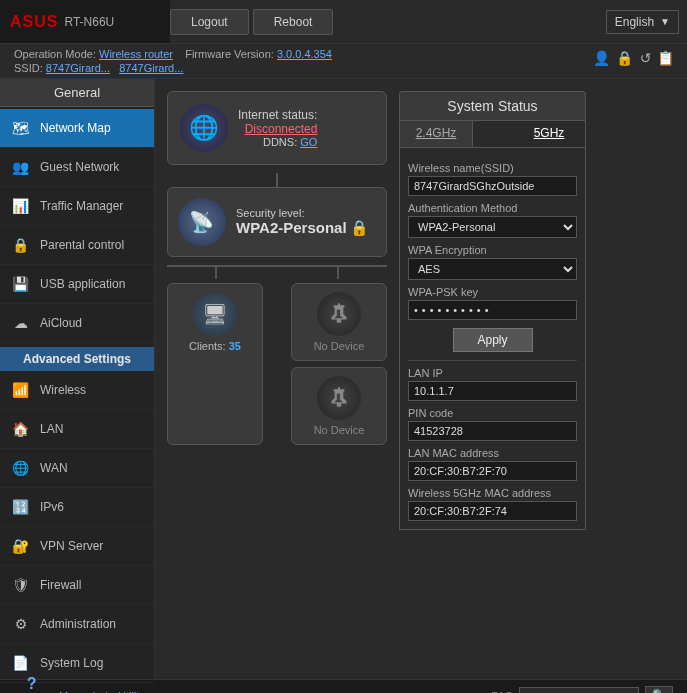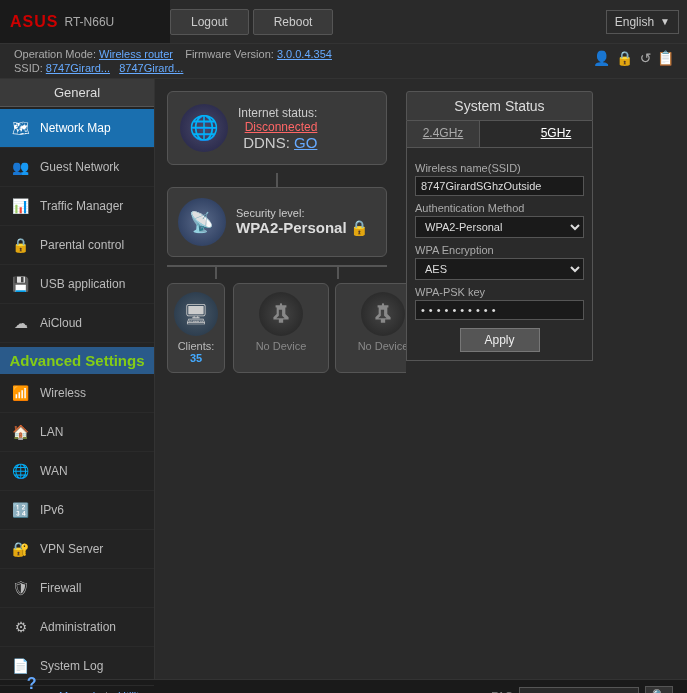--- a/index.html
+++ b/index.html
@@ -284,7 +284,6 @@
       width: 187px;
       flex-shrink: 0;
       background: #2a2a2a;
-      margin-left: 7px;
     }
     .ss-title {
       text-align: center;

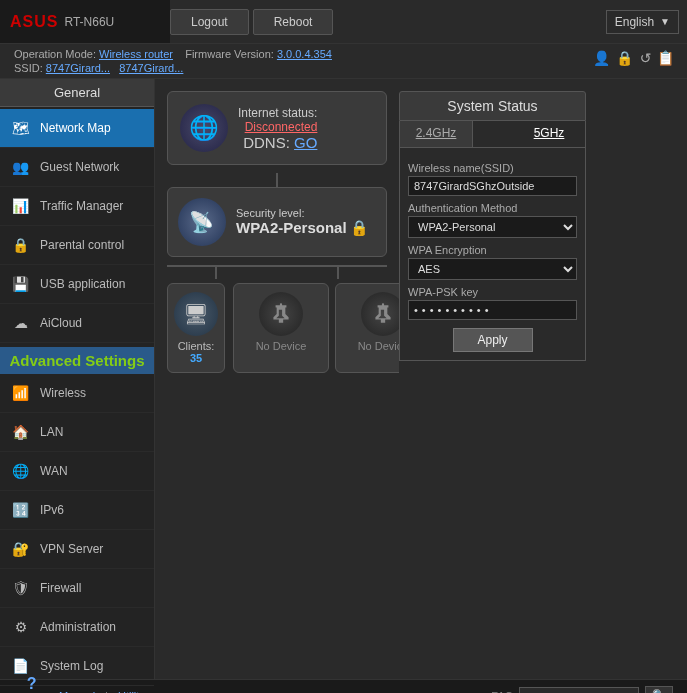--- a/index.html
+++ b/index.html
@@ -191,7 +191,7 @@
     .inet-info { font-size: 11px; color: #ccc; text-align: right; }
     .inet-status { font-size: 12px; color: #ccc; }
     .inet-disconnected { color: #ff6666; font-size: 12px; text-decoration: underline; }
-    .inet-ddns { color: #ccc; font-size: 15px; }
+    .inet-ddns { color: #ccc; font-size: 11px; }
     .inet-ddns a { color: #6af; text-decoration: underline; cursor: pointer; }
 
     

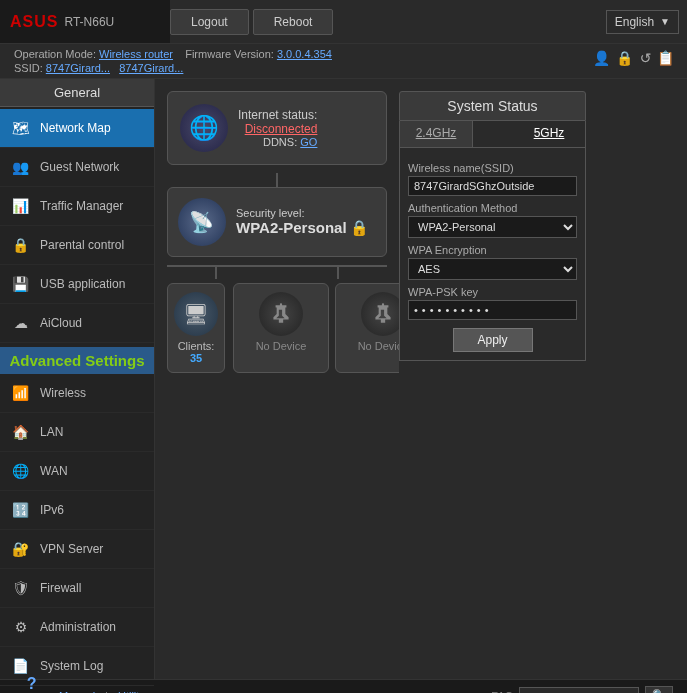--- a/index.html
+++ b/index.html
@@ -252,7 +252,7 @@
 
     .device-col {
       display: flex;
-      flex-direction: row;
+      flex-direction: column;
       gap: 6px;
     }
     .nodevice-box {

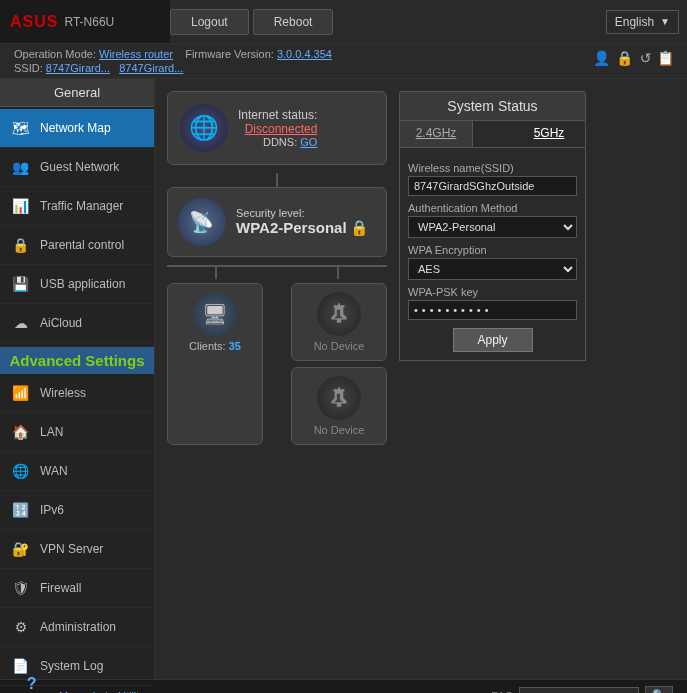--- a/index.html
+++ b/index.html
@@ -138,10 +138,10 @@
     }
     .sidebar-divider {
       background: #2a5a8a;
-      color: #84cc16;
+      color: #e5e5e5;
       text-align: center;
       padding: 5px 0;
-      font-size: 15px;
+      font-size: 12px;
       font-weight: bold;
       margin-top: 4px;
     }

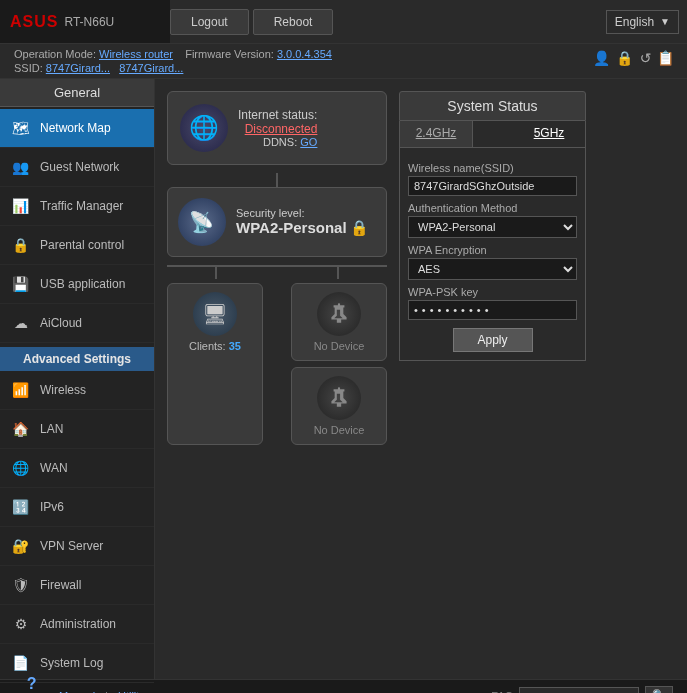--- a/index.html
+++ b/index.html
@@ -628,6 +628,19 @@
 
           <button class="ss-apply-btn">Apply</button>
 
+          <div style="border-top:1px solid #444; margin-top:8px; padding-top:6px;">
+            <div class="ss-field-label" style="margin-top:0">LAN IP</div>
+            <div class="ss-info-value">10.1.1.7</div>
+
+            <div class="ss-field-label">PIN code</div>
+            <div class="ss-info-value">41523728</div>
+
+            <div class="ss-field-label">LAN MAC address</div>
+            <div class="ss-info-value">20:CF:30:B7:2F:70</div>
+
+            <div class="ss-field-label">Wireless 5GHz MAC address</div>
+            <div class="ss-info-value">20:CF:30:B7:2F:74</div>
+          </div>
         </div>
       </div>
 

